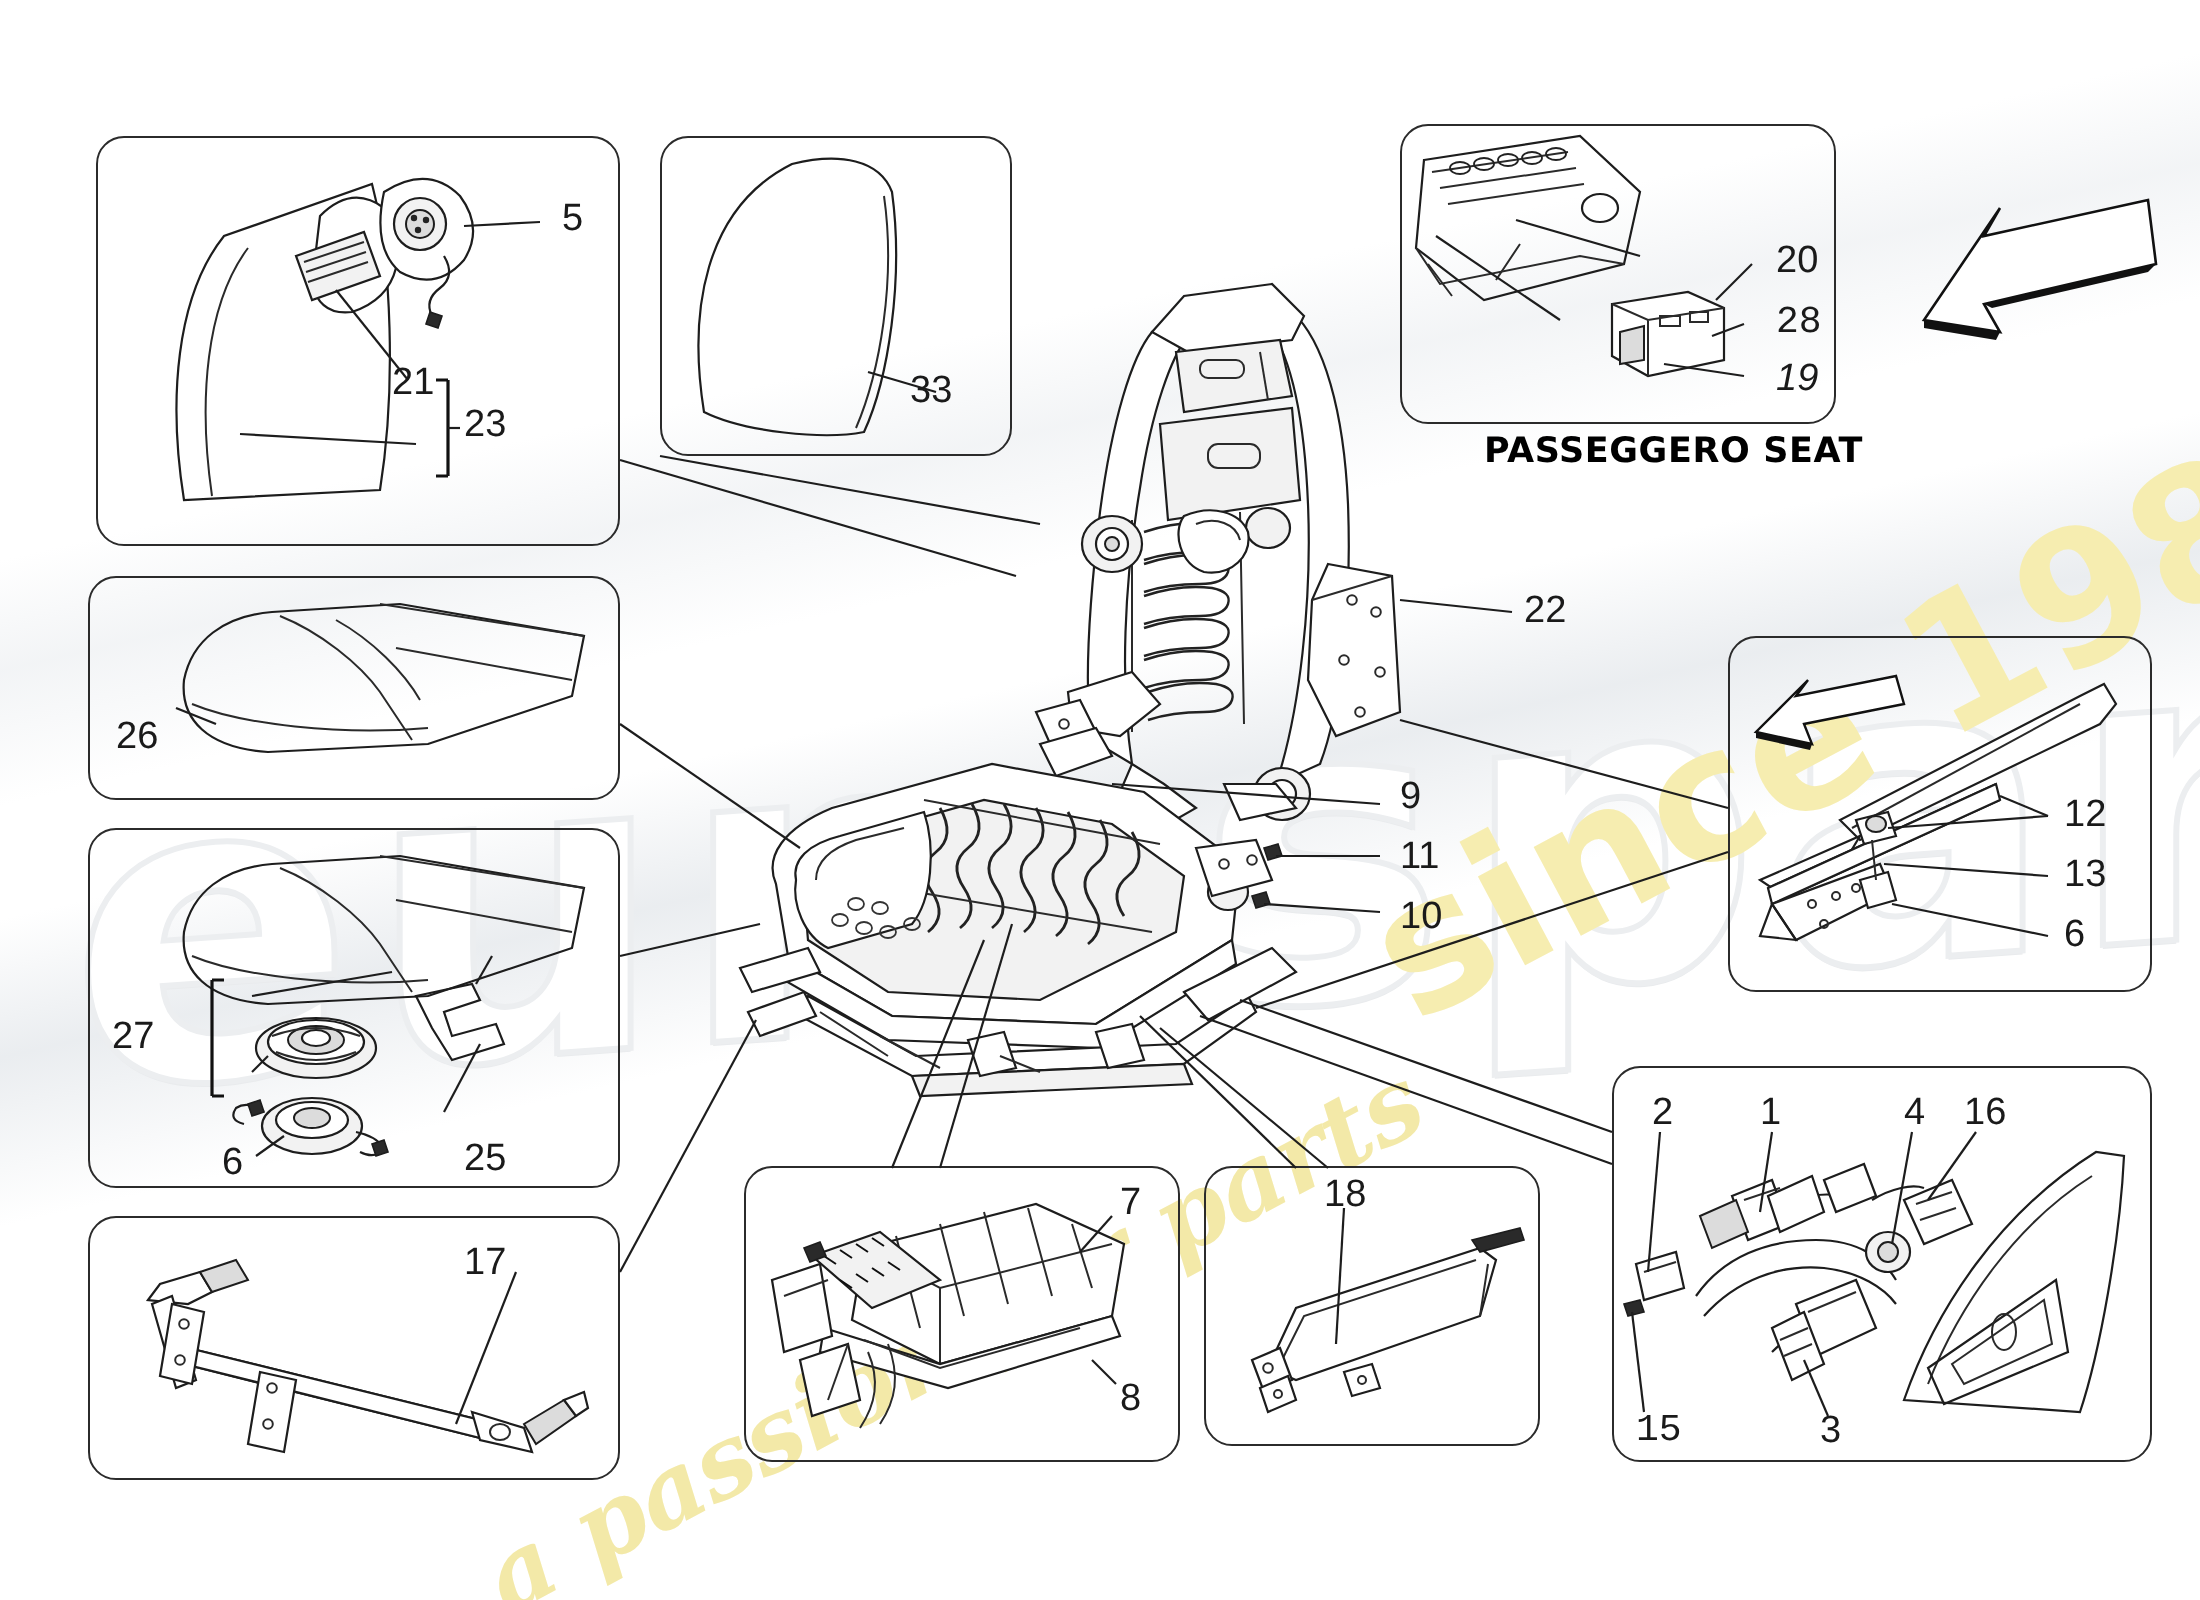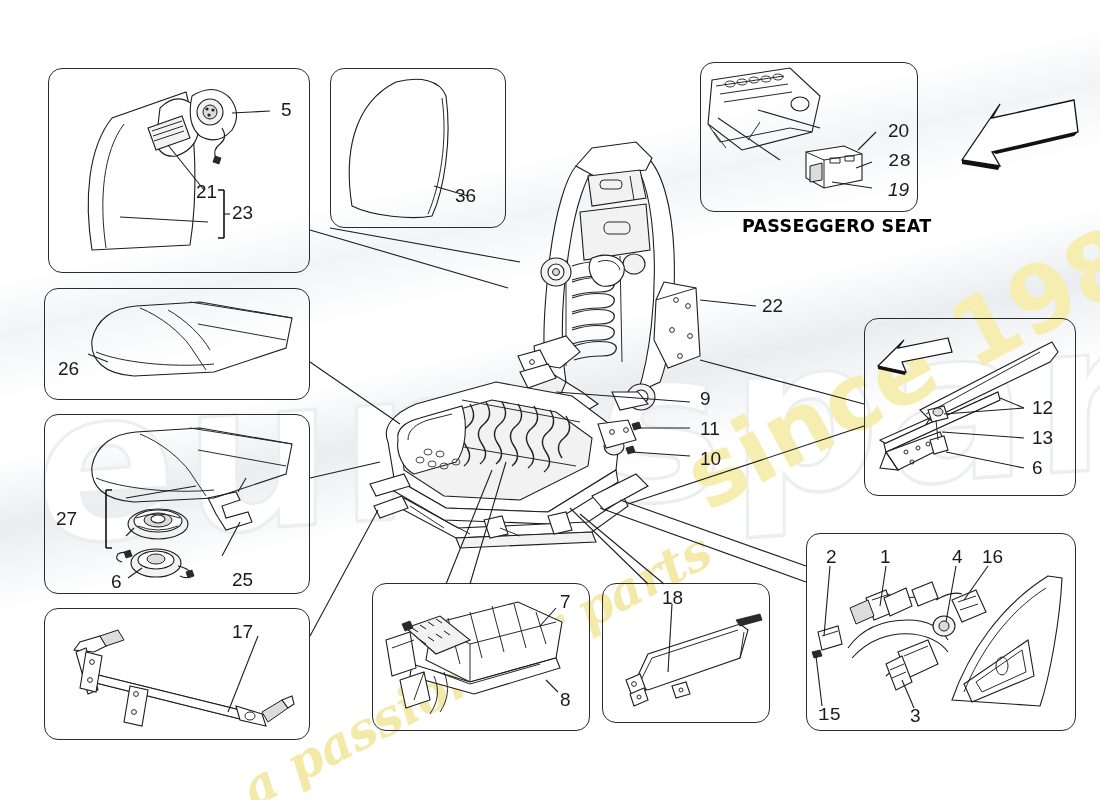--- a/index.html
+++ b/index.html
@@ -477,7 +477,7 @@
   <div class="num" style="left:281px; top:100px;">5</div>
   <div class="num" style="left:196px; top:182px;">21</div>
   <div class="num" style="left:232px; top:203px;">23</div>
-  <div class="num" style="left:455px; top:186px;">36</div>
+  <div class="num" style="left:455px; top:186px;">33</div>
 
   <div class="num" style="left:888px; top:121px;">20</div>
   <div class="num" style="left:888px; top:152px;font-family:Liberation Mono, monospace;">28</div>

